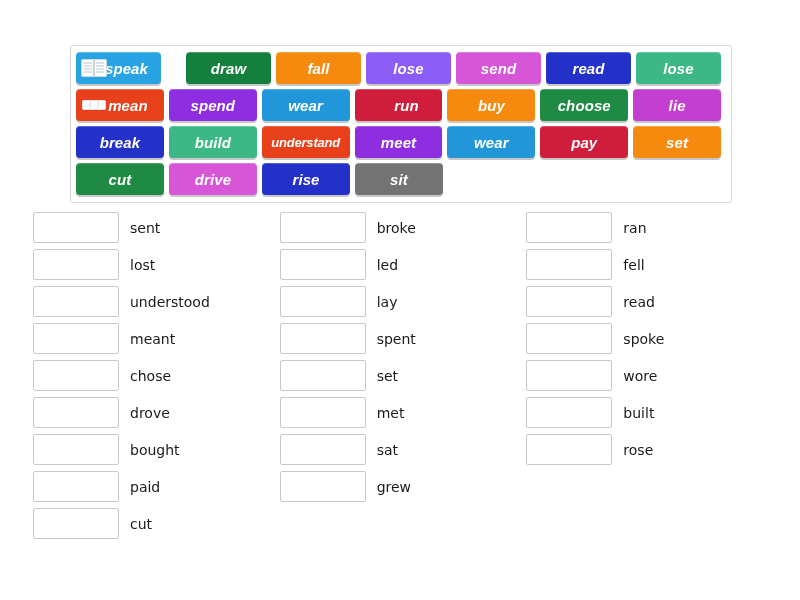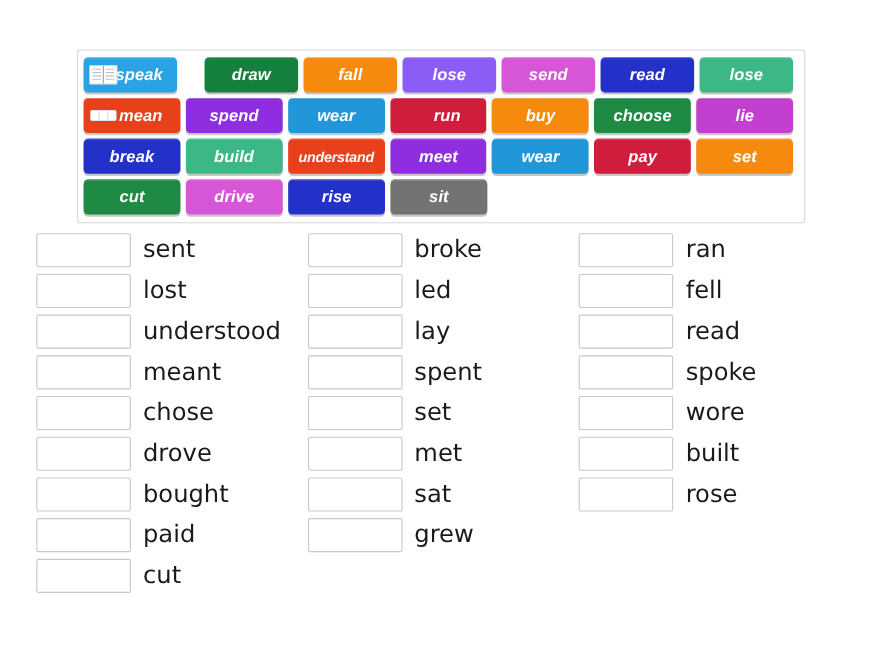--- a/index.html
+++ b/index.html
@@ -102,7 +102,7 @@
   }
   .answer-word {
     margin-left: 11px;
-    font-size: 22px;
+    font-size: 14px;
     line-height: 1;
     color: #1a1a1a;
     font-family: "DejaVu Sans", sans-serif;

